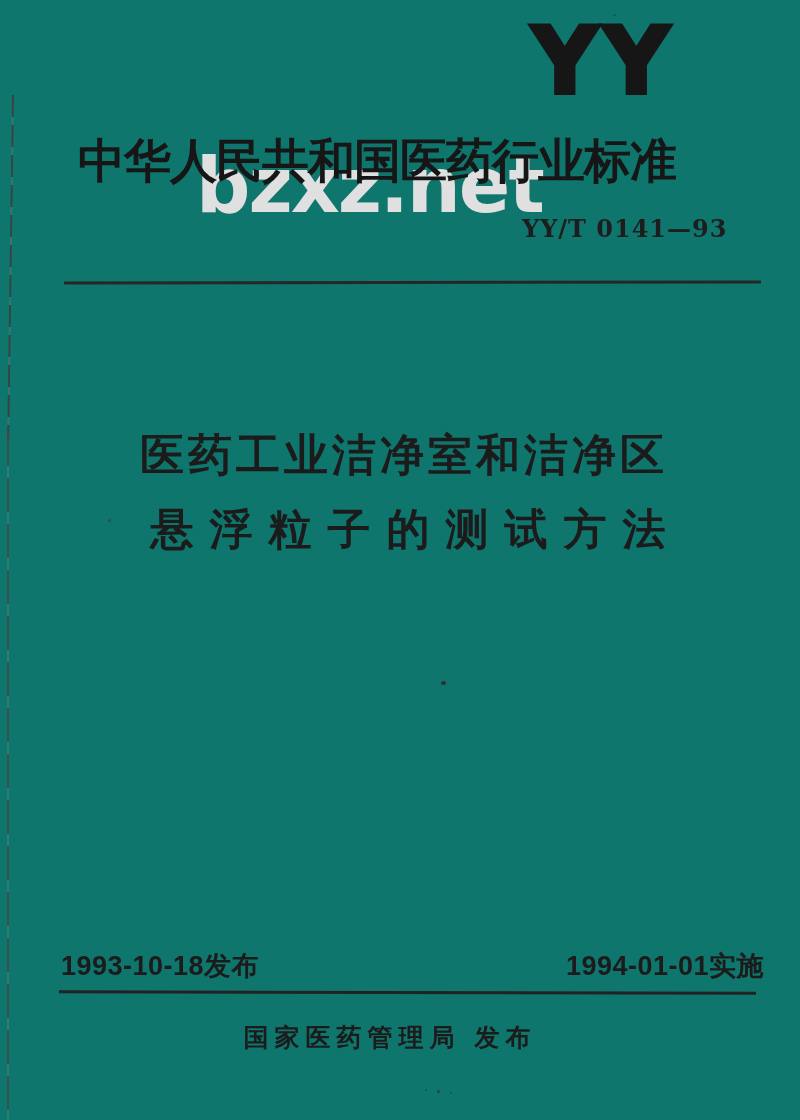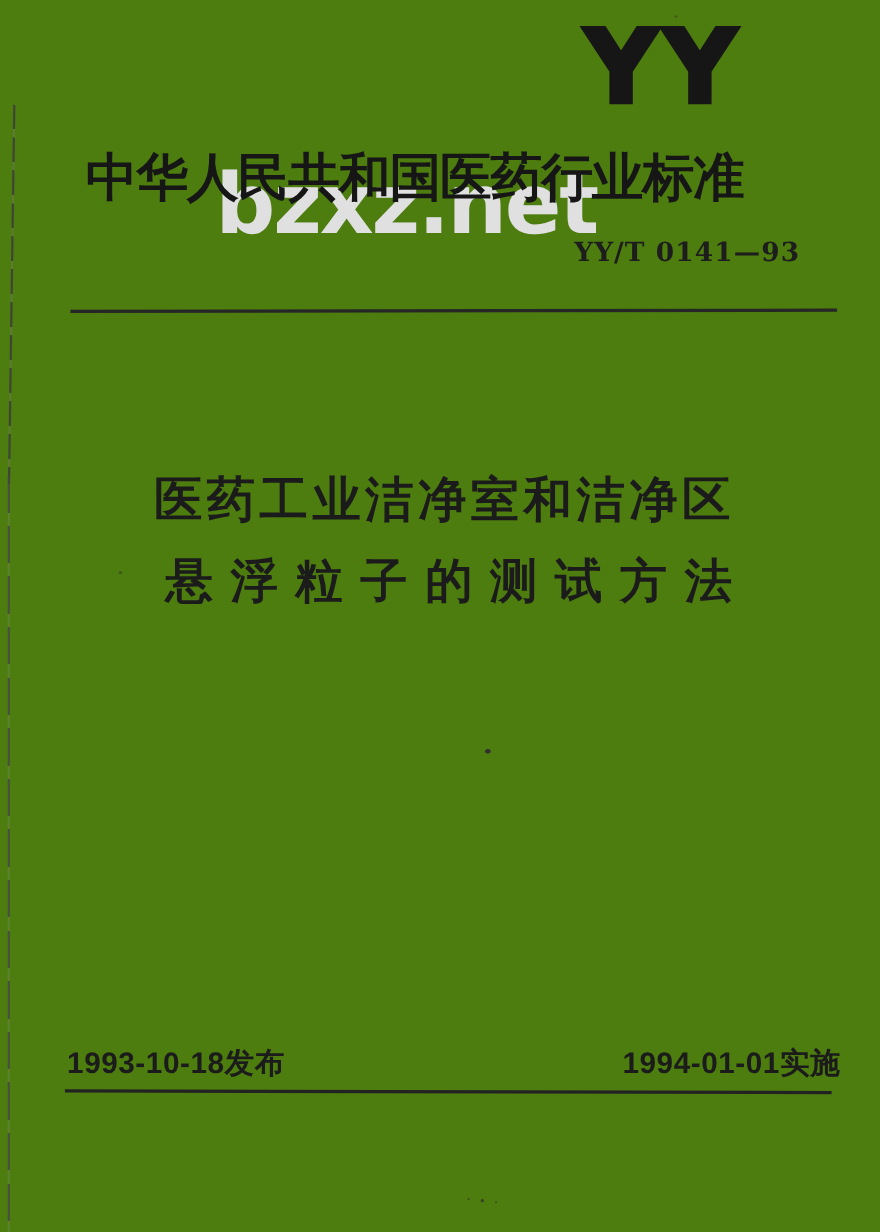--- a/index.html
+++ b/index.html
@@ -11,7 +11,7 @@
     position: relative;
     width: 800px;
     height: 1120px;
-    background: #4d7c0f;
+    background: #0f766e;
     overflow: hidden;
     font-family: "Liberation Sans", sans-serif;
     color: #1a1a1a;

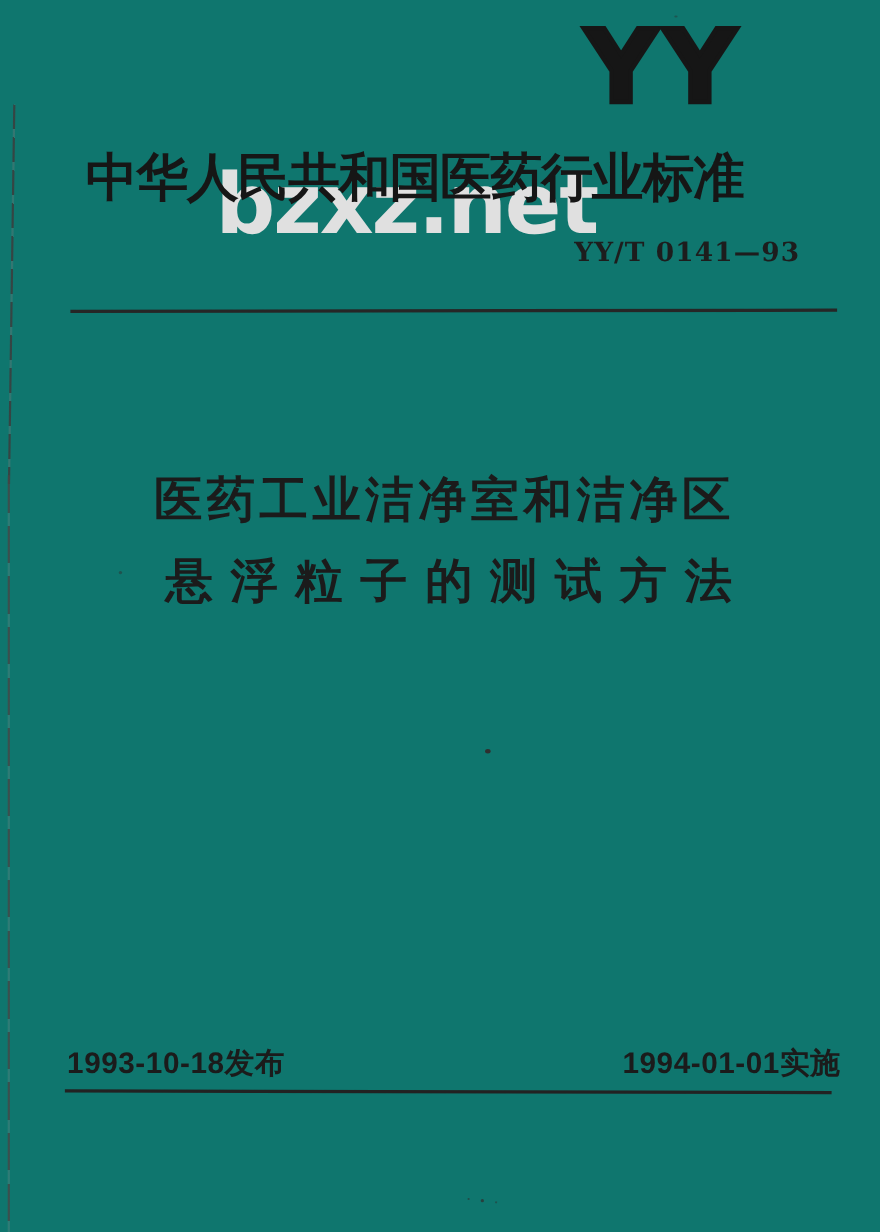--- a/index.html
+++ b/index.html
@@ -220,6 +220,9 @@
 
   <div class="rule-bottom"></div>
 
+  <div class="publisher-row">
+    <span>国家医药管理局</span><span class="action">发布</span>
+  </div>
 
 </div>
 

